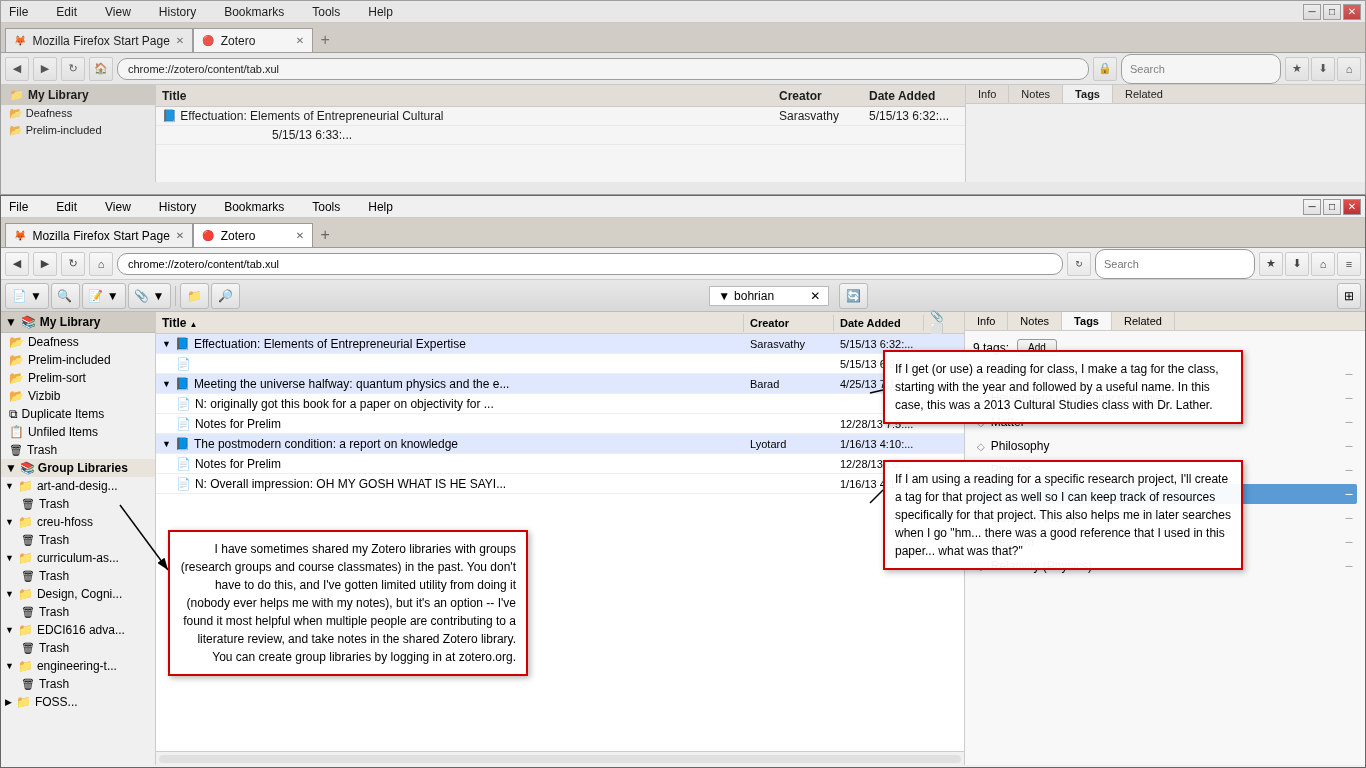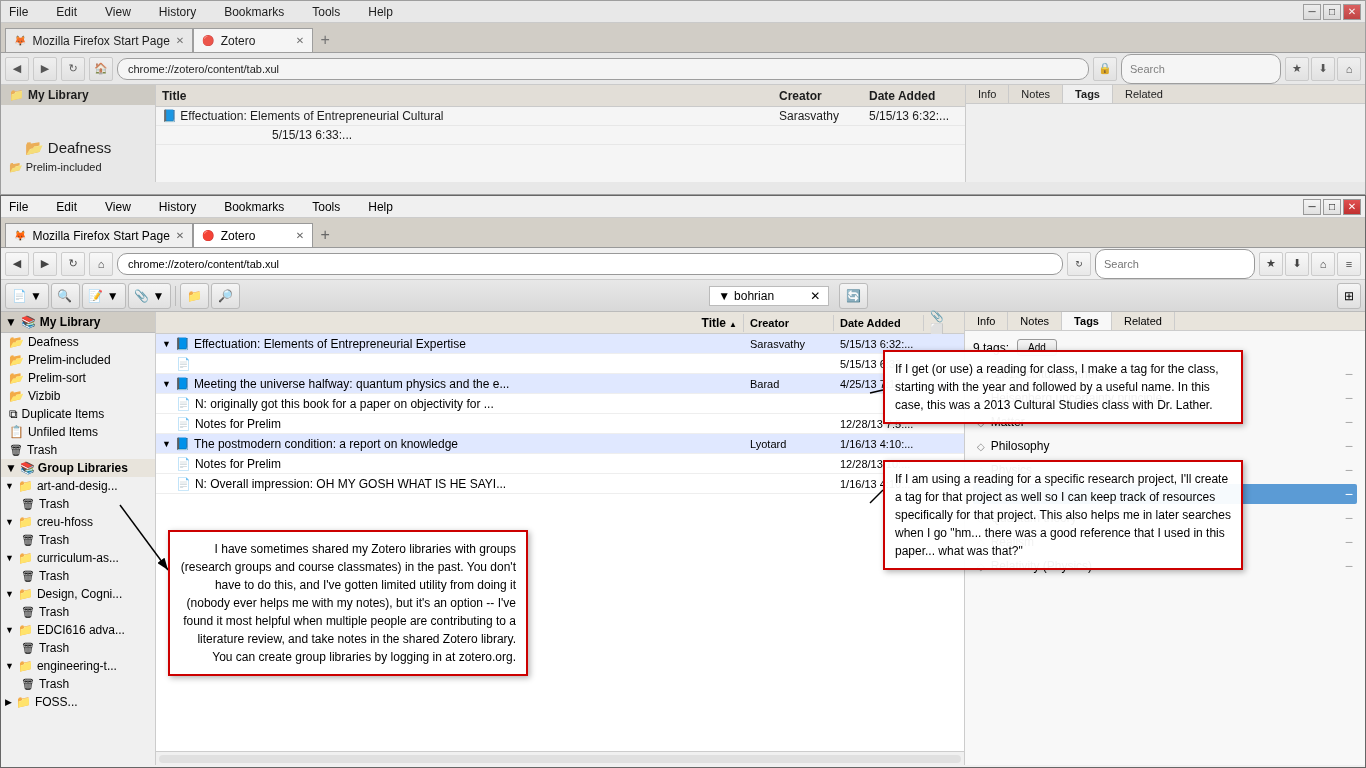--- a/index.html
+++ b/index.html
@@ -376,7 +376,7 @@
         <span>📁</span>
           <span>My Library</span>
       </div>
-      <div style="padding:2px 24px; font-size:15px;margin-top:32px;">📂 Deafness</div>
+      <div style="padding:2px 8px; font-size:11px;">📂 Deafness</div>
       <div style="padding:2px 8px; font-size:11px;">📂 Prelim-included</div>
     </div>
     <div style="flex:1; background:white;">

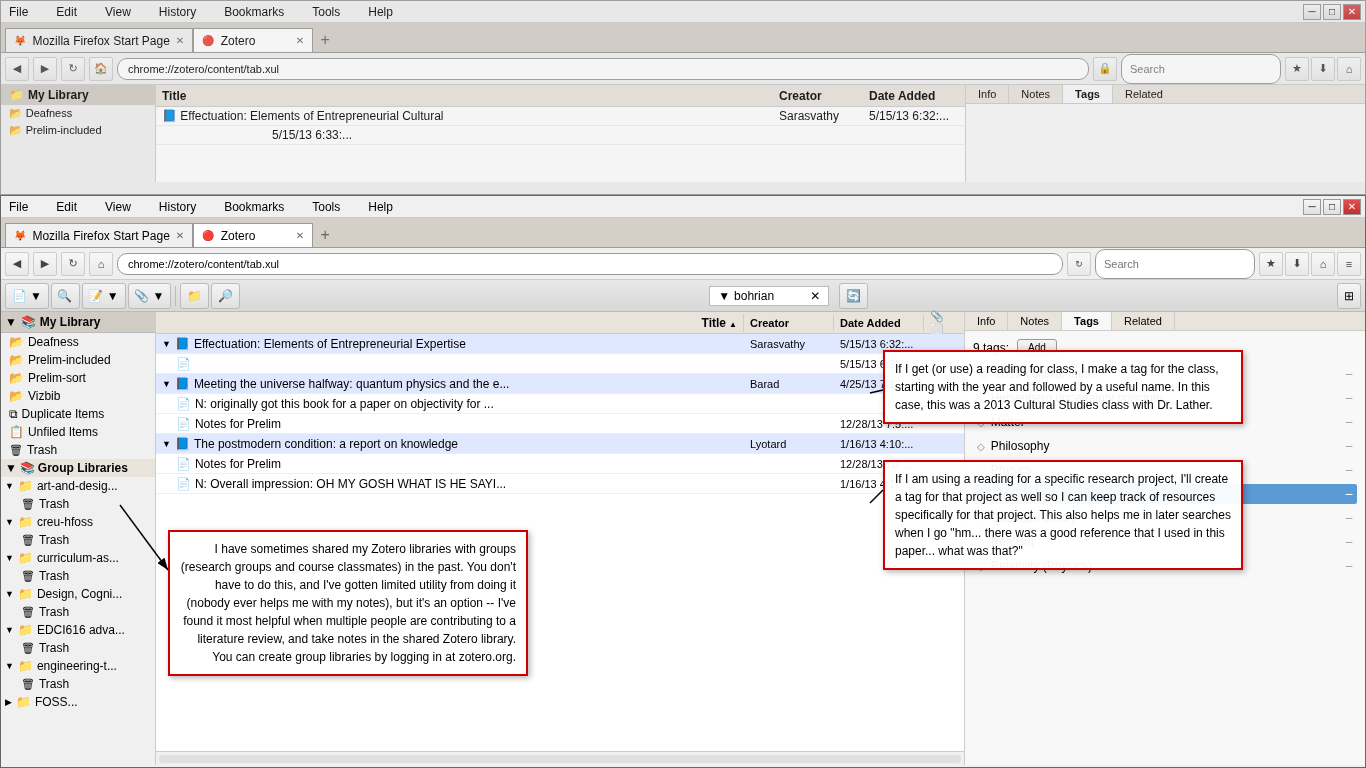--- a/index.html
+++ b/index.html
@@ -225,7 +225,7 @@
       border-right: 1px solid #ccc;
       cursor: pointer;
     }
-    .items-col.title { flex: 1; text-align: right; }
+    .items-col.title { flex: 1; }
     .items-col.creator { width: 90px; }
     .items-col.date { width: 90px; }
     .items-col.icons { width: 40px; border-right: none; }

